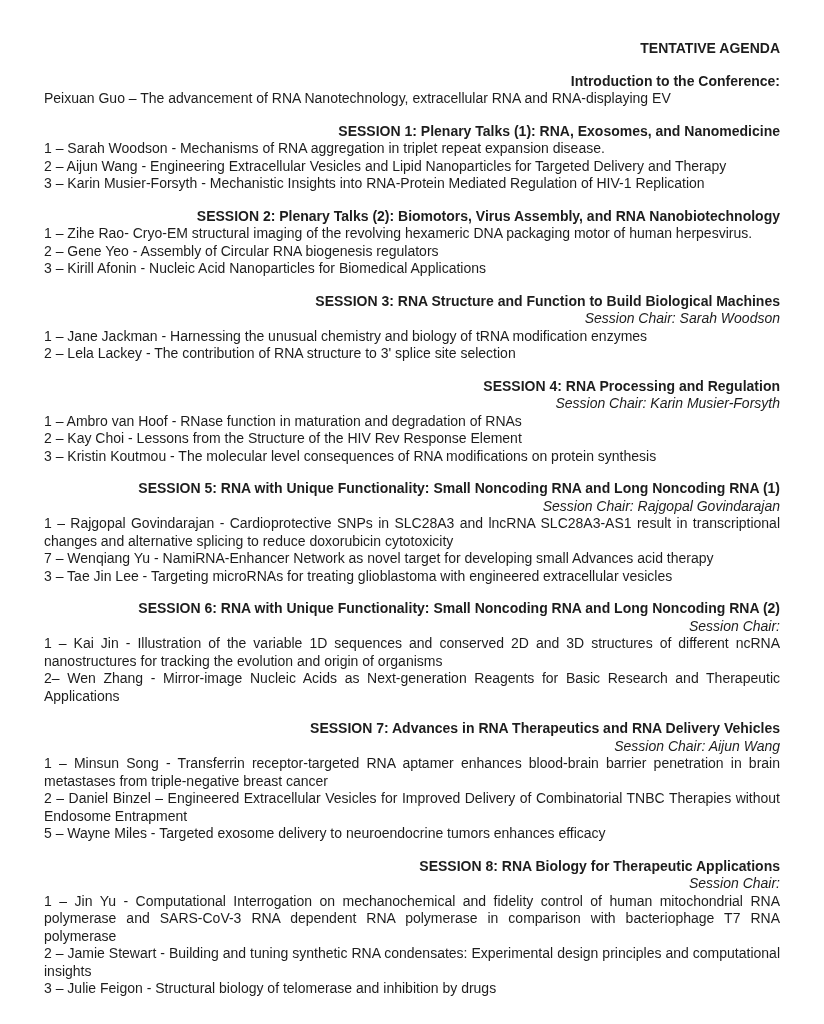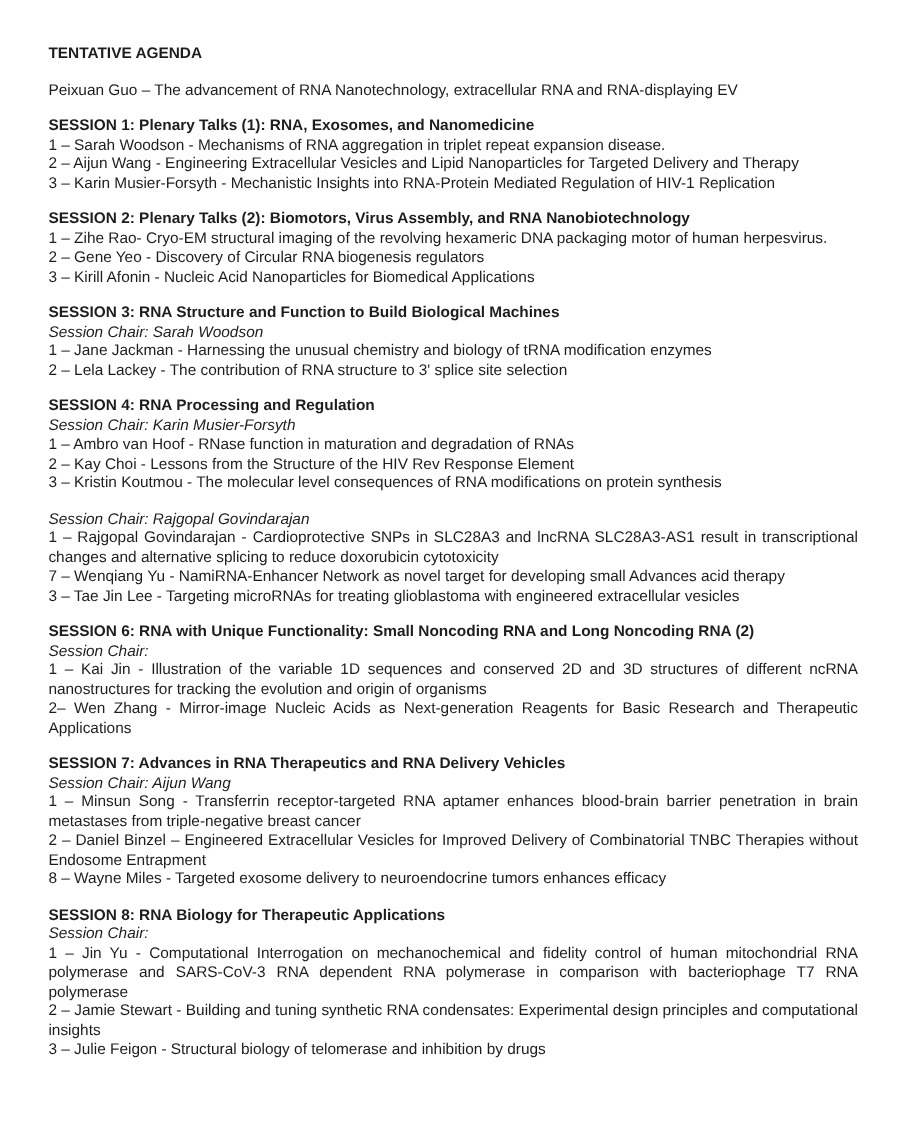--- a/index.html
+++ b/index.html
@@ -16,7 +16,7 @@
     line-height: 17.5px;
     color: var(--text-color);
   }
-  p { margin: 0; padding: 0; }
+  p { margin: 0; padding: 0; text-align: right; }
   .bold { font-weight: bold; }
   .block { margin-top: 15px; }
   .title { margin-top: 0; }

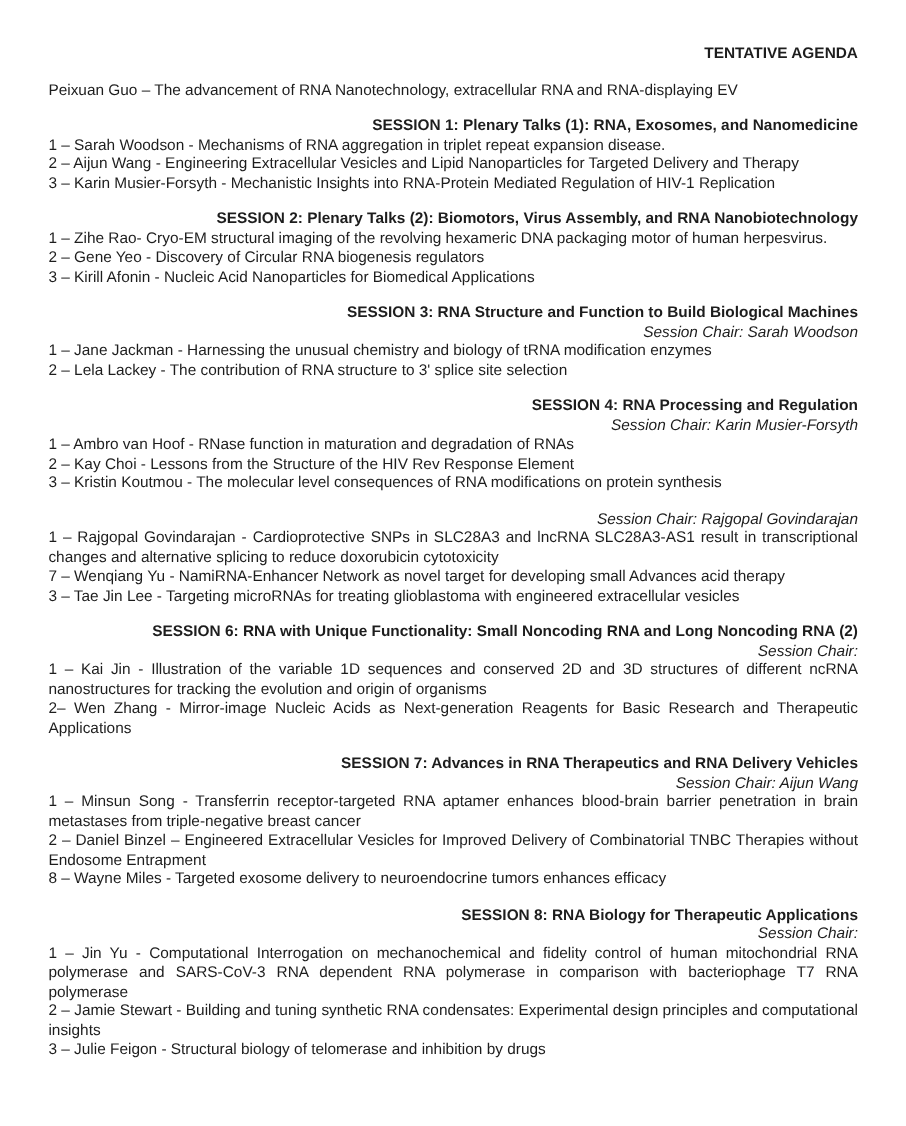--- a/index.html
+++ b/index.html
@@ -31,6 +31,7 @@
   <p class="title bold">TENTATIVE AGENDA</p>
 
   <div class="block">
+    <p class="bold">Introduction to the Conference:</p>
     <p class="talk"><b>Peixuan Guo –</b><span> The advancement of RNA Nanotechnology, extracellular RNA and RNA-displaying EV</span></p>
   </div>
 

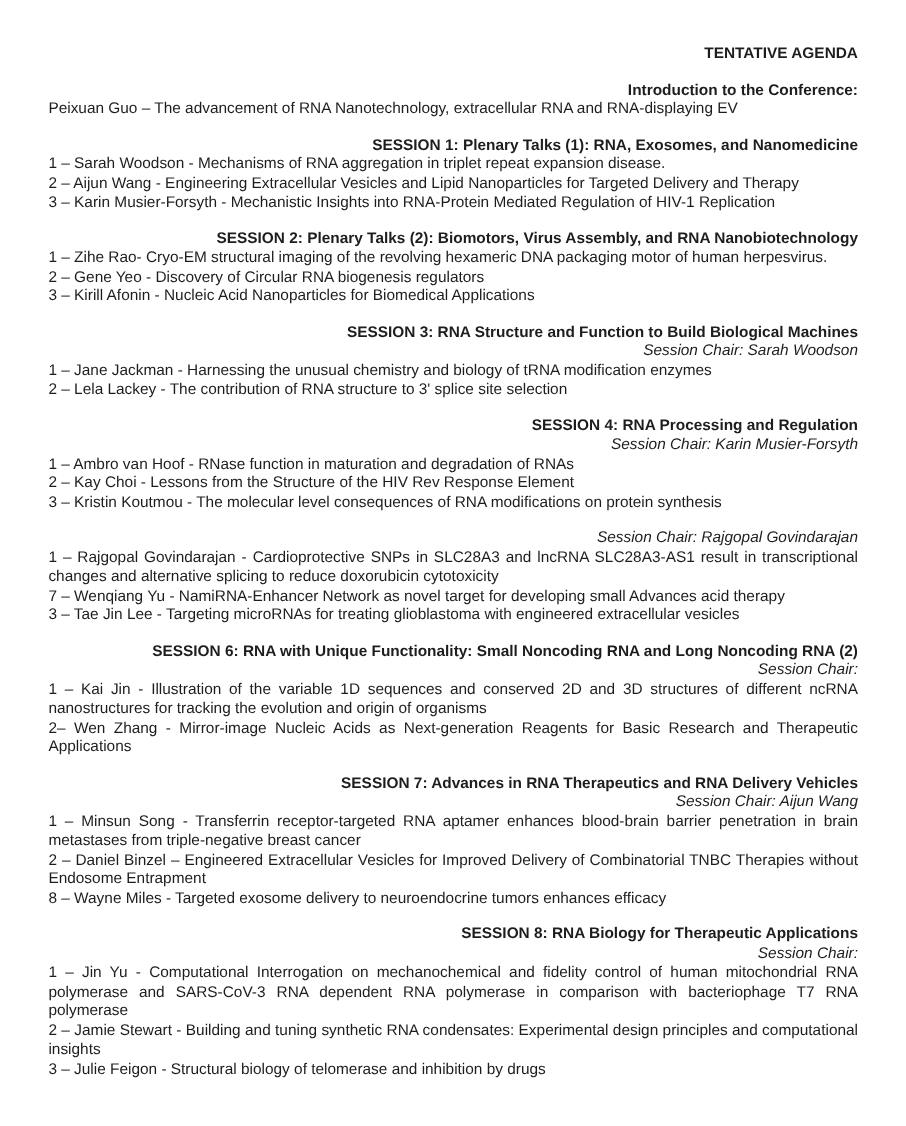--- a/index.html
+++ b/index.html
@@ -45,7 +45,7 @@
       <section class="block">
         <p class="bold">SESSION 2: Plenary Talks (2): Biomotors, Virus Assembly, and RNA Nanobiotechnology</p>
         <p class="talk"><b>1 – Zihe Rao-</b><span> Cryo-EM structural imaging of the revolving hexameric DNA packaging motor of human herpesvirus.</span></p>
-        <p class="talk"><b>2 – Gene Yeo</b><span> - Discovery of Circular RNA biogenesis regulators</span></p>
+        <p class="talk"><b>2 – Gene Yeo</b><span> - Assembly of Circular RNA biogenesis regulators</span></p>
         <p class="talk"><b>3 – Kirill Afonin</b><span> - Nucleic Acid Nanoparticles for Biomedical Applications</span></p>
       </section>
       <section class="block">

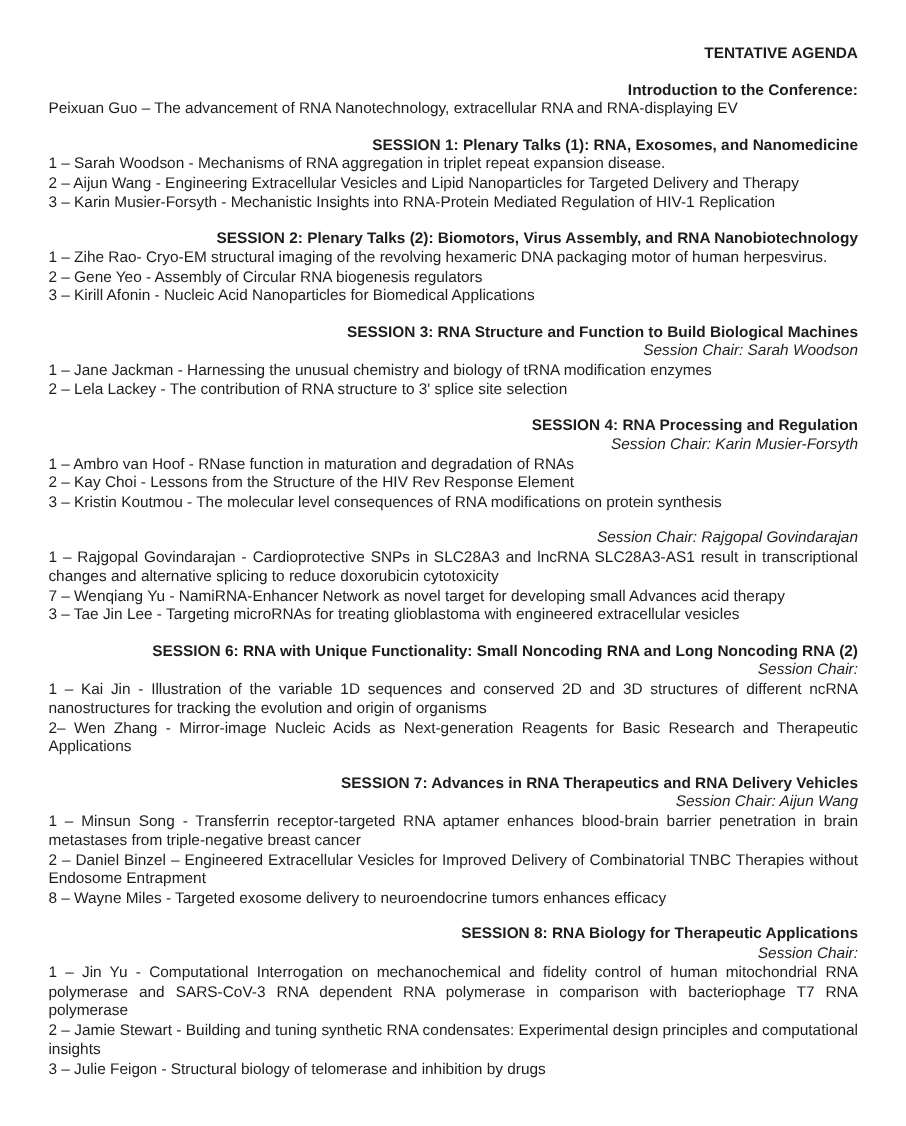--- a/index.html
+++ b/index.html
@@ -62,6 +62,7 @@
         <p class="talk"><b>3 – Kristin Koutmou</b><span> - The molecular level consequences of RNA modifications on protein synthesis</span></p>
       </section>
       <section class="block">
+        <p class="bold">SESSION 5: RNA with Unique Functionality: Small Noncoding RNA and Long Noncoding RNA (1)</p>
         <p class="chair">Session Chair: Rajgopal Govindarajan</p>
         <p class="talk"><b>1 – Rajgopal Govindarajan</b><span> - Cardioprotective SNPs in SLC28A3 and lncRNA SLC28A3-AS1 result in transcriptional changes and alternative splicing to reduce doxorubicin cytotoxicity</span></p>
         <p class="talk"><b>7 – Wenqiang Yu</b><span> - NamiRNA-Enhancer Network as novel target for developing small Advances acid therapy</span></p>

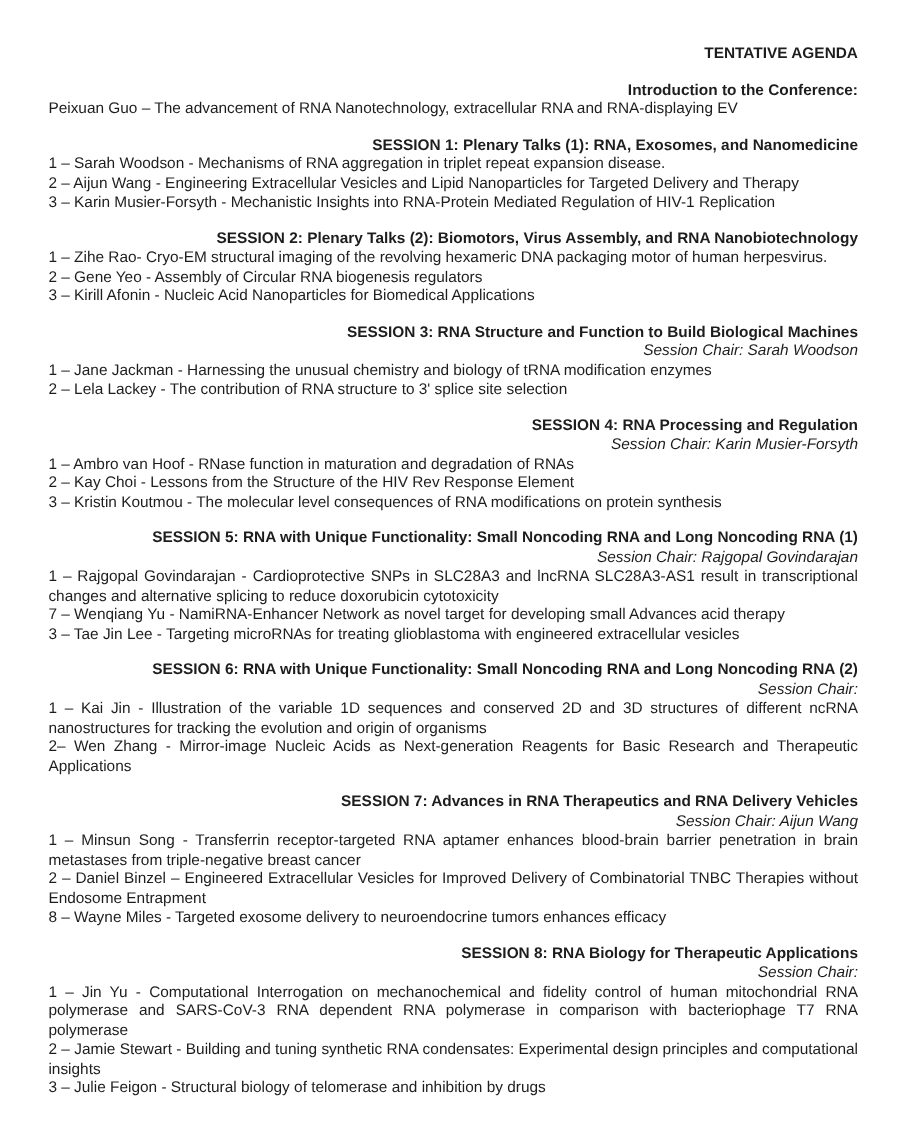--- a/index.html
+++ b/index.html
@@ -79,7 +79,7 @@
         <p class="chair">Session Chair: Aijun Wang</p>
         <p class="talk"><b>1 – Minsun Song</b><span> - Transferrin receptor-targeted RNA aptamer enhances blood-brain barrier penetration in brain metastases from triple-negative breast cancer</span></p>
         <p class="talk"><b>2 – Daniel Binzel</b><span> – Engineered Extracellular Vesicles for Improved Delivery of Combinatorial TNBC Therapies without Endosome Entrapment</span></p>
-        <p class="talk"><b>8 – Wayne Miles</b><span> - Targeted exosome delivery to neuroendocrine tumors enhances efficacy</span></p>
+        <p class="talk"><b>5 – Wayne Miles</b><span> - Targeted exosome delivery to neuroendocrine tumors enhances efficacy</span></p>
       </section>
       <section class="block">
         <p class="bold">SESSION 8: RNA Biology for Therapeutic Applications</p>

